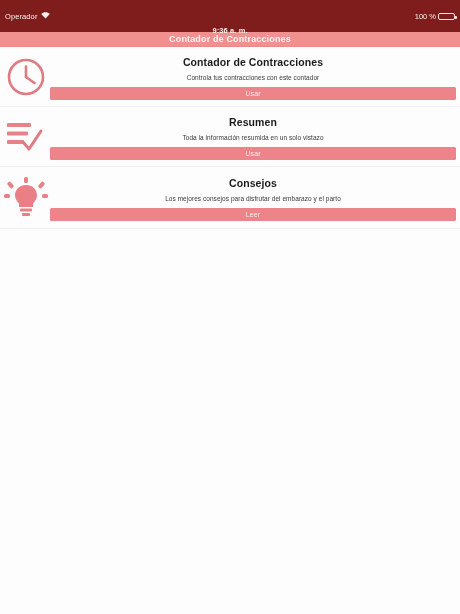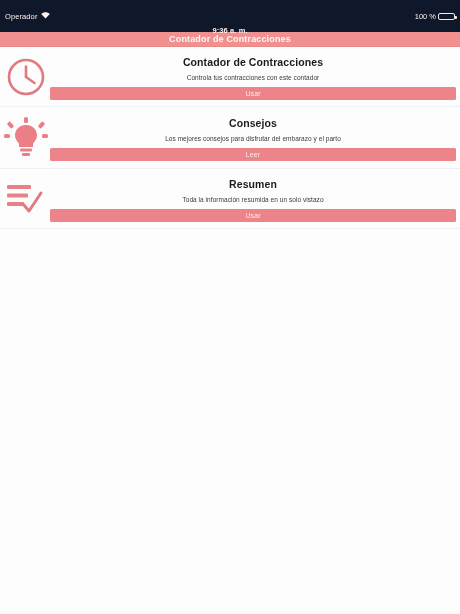--- a/index.html
+++ b/index.html
@@ -14,7 +14,7 @@
   
   .status-bar {
     height: 13px;
-    background: #0f172a;
+    background: #7f1d1d;
     display: flex;
     align-items: center;
     padding: 16px 5px;

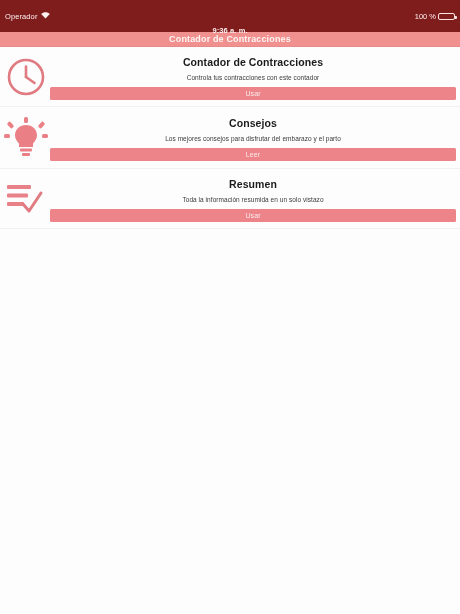--- a/index.html
+++ b/index.html
@@ -186,6 +186,22 @@
     </div>
   </div>
 
+  <div class="card">
+    <div class="card-icon">
+      <svg width="40" height="34" viewBox="0 0 40 34">
+        <rect x="1" y="3" width="24" height="4" rx="1" fill="#e98288"></rect>
+        <rect x="1" y="11.5" width="21" height="4" rx="1" fill="#e98288"></rect>
+        <rect x="1" y="20" width="17" height="4" rx="1" fill="#e98288"></rect>
+        <path d="M17 22 L23 29 L35 11" fill="none" stroke="#e07b81" stroke-width="3" stroke-linecap="round" stroke-linejoin="round"></path>
+      </svg>
+    </div>
+    <div class="card-body">
+      <div class="card-title">Resumen</div>
+      <div class="card-sub">Toda la información resumida en un solo vistazo</div>
+      <div class="card-btn">Usar</div>
+    </div>
+  </div>
+
   <div class="card third">
     <div class="card-icon">
       <svg width="44" height="42" viewBox="0 0 44 42">
@@ -206,22 +222,6 @@
     </div>
   </div>
 
-  <div class="card">
-    <div class="card-icon">
-      <svg width="40" height="34" viewBox="0 0 40 34">
-        <rect x="1" y="3" width="24" height="4" rx="1" fill="#e98288"></rect>
-        <rect x="1" y="11.5" width="21" height="4" rx="1" fill="#e98288"></rect>
-        <rect x="1" y="20" width="17" height="4" rx="1" fill="#e98288"></rect>
-        <path d="M17 22 L23 29 L35 11" fill="none" stroke="#e07b81" stroke-width="3" stroke-linecap="round" stroke-linejoin="round"></path>
-      </svg>
-    </div>
-    <div class="card-body">
-      <div class="card-title">Resumen</div>
-      <div class="card-sub">Toda la información resumida en un solo vistazo</div>
-      <div class="card-btn">Usar</div>
-    </div>
-  </div>
-
 </div>
 
 </body></html>

